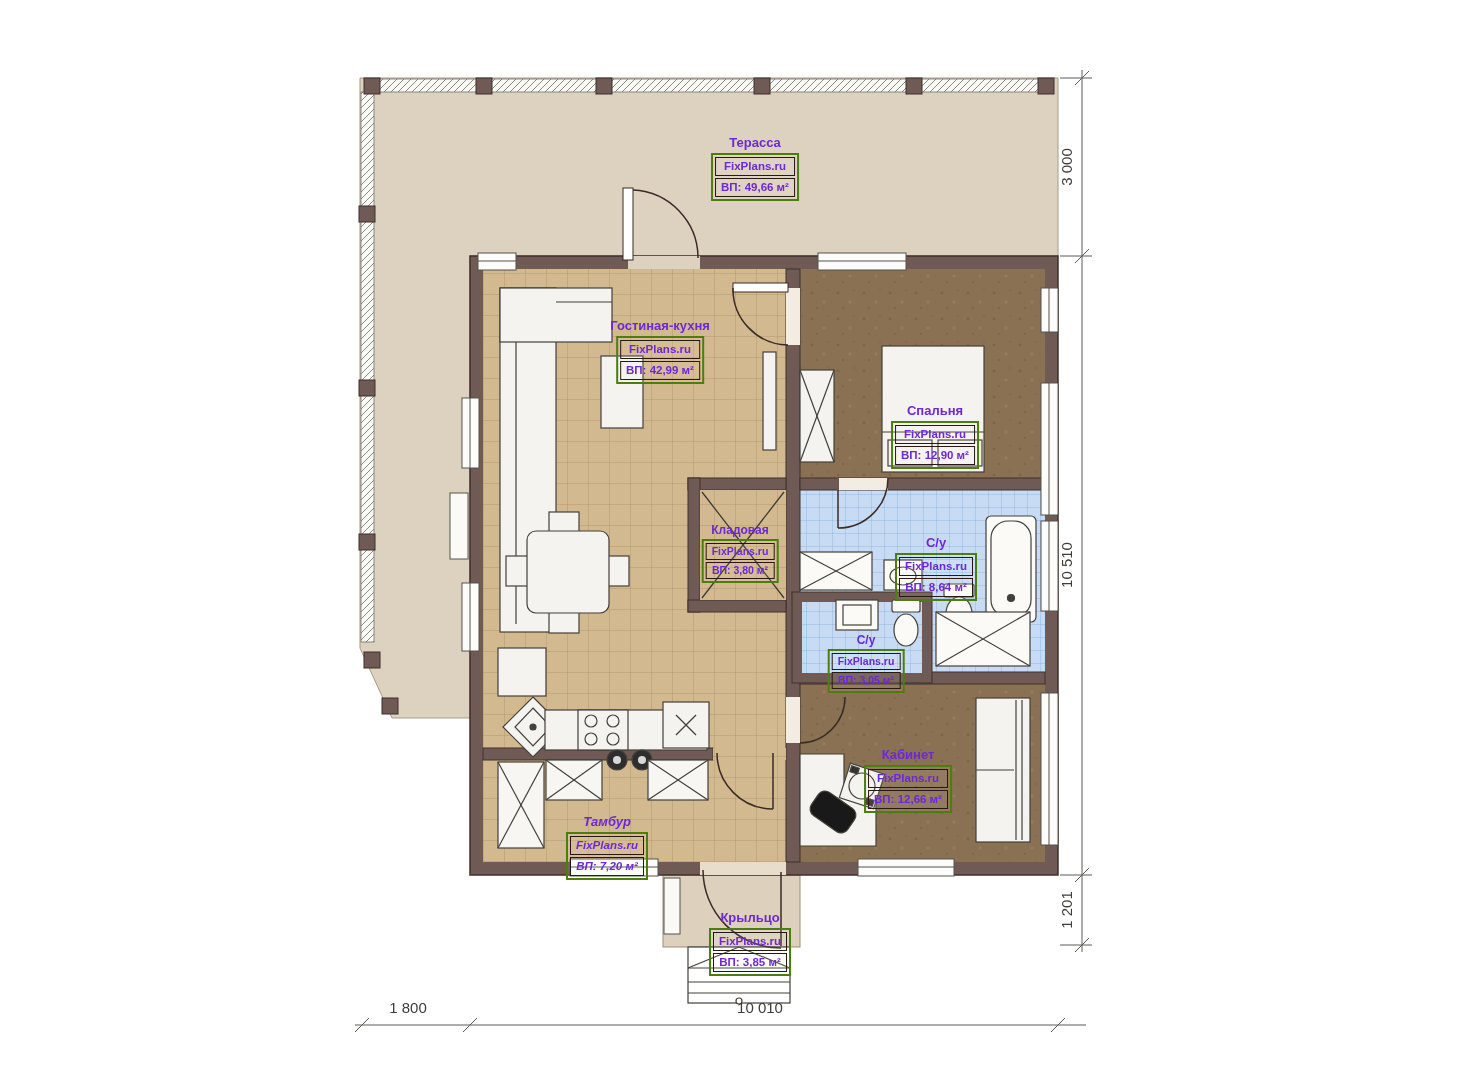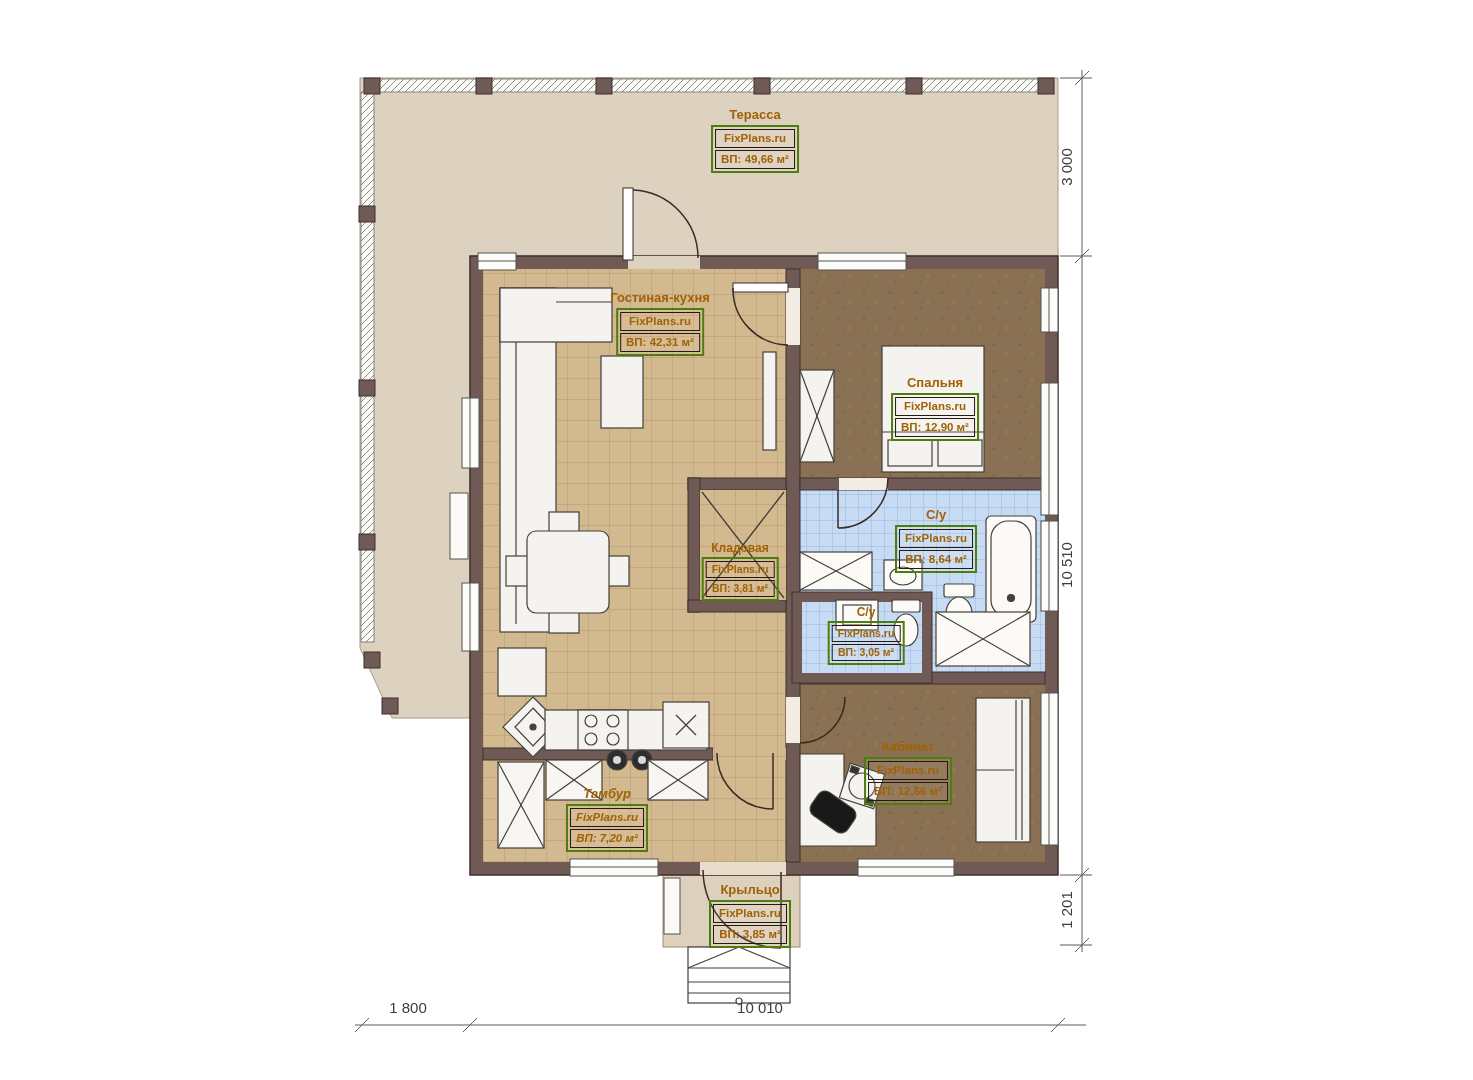--- a/index.html
+++ b/index.html
@@ -6,8 +6,8 @@
   .canvas{position:relative;width:1473px;height:1080px;background:#ffffff;overflow:hidden;
           font-family:"Liberation Sans",sans-serif;}
   .plan-svg{position:absolute;left:0;top:0;}
-  .room-label{position:absolute;transform:translateX(-50%);text-align:center;color:#a16207;
-              z-index:4;line-height:1.12;}
+  .room-label{position:absolute;transform:translateX(-50%);text-align:center;color:#6d28d9;
+              z-index:4;line-height:1.12;margin-top:28px;}
   .room-name{font-size:13px;font-weight:bold;margin-bottom:2px;white-space:nowrap;}
   .room-box{display:inline-block;border:2px solid #4d7c0f;padding:2px;background:rgba(255,255,255,0.07);}
   .room-box .row{border:1.6px solid #27190f;padding:0 5px;font-size:11.5px;font-weight:bold;

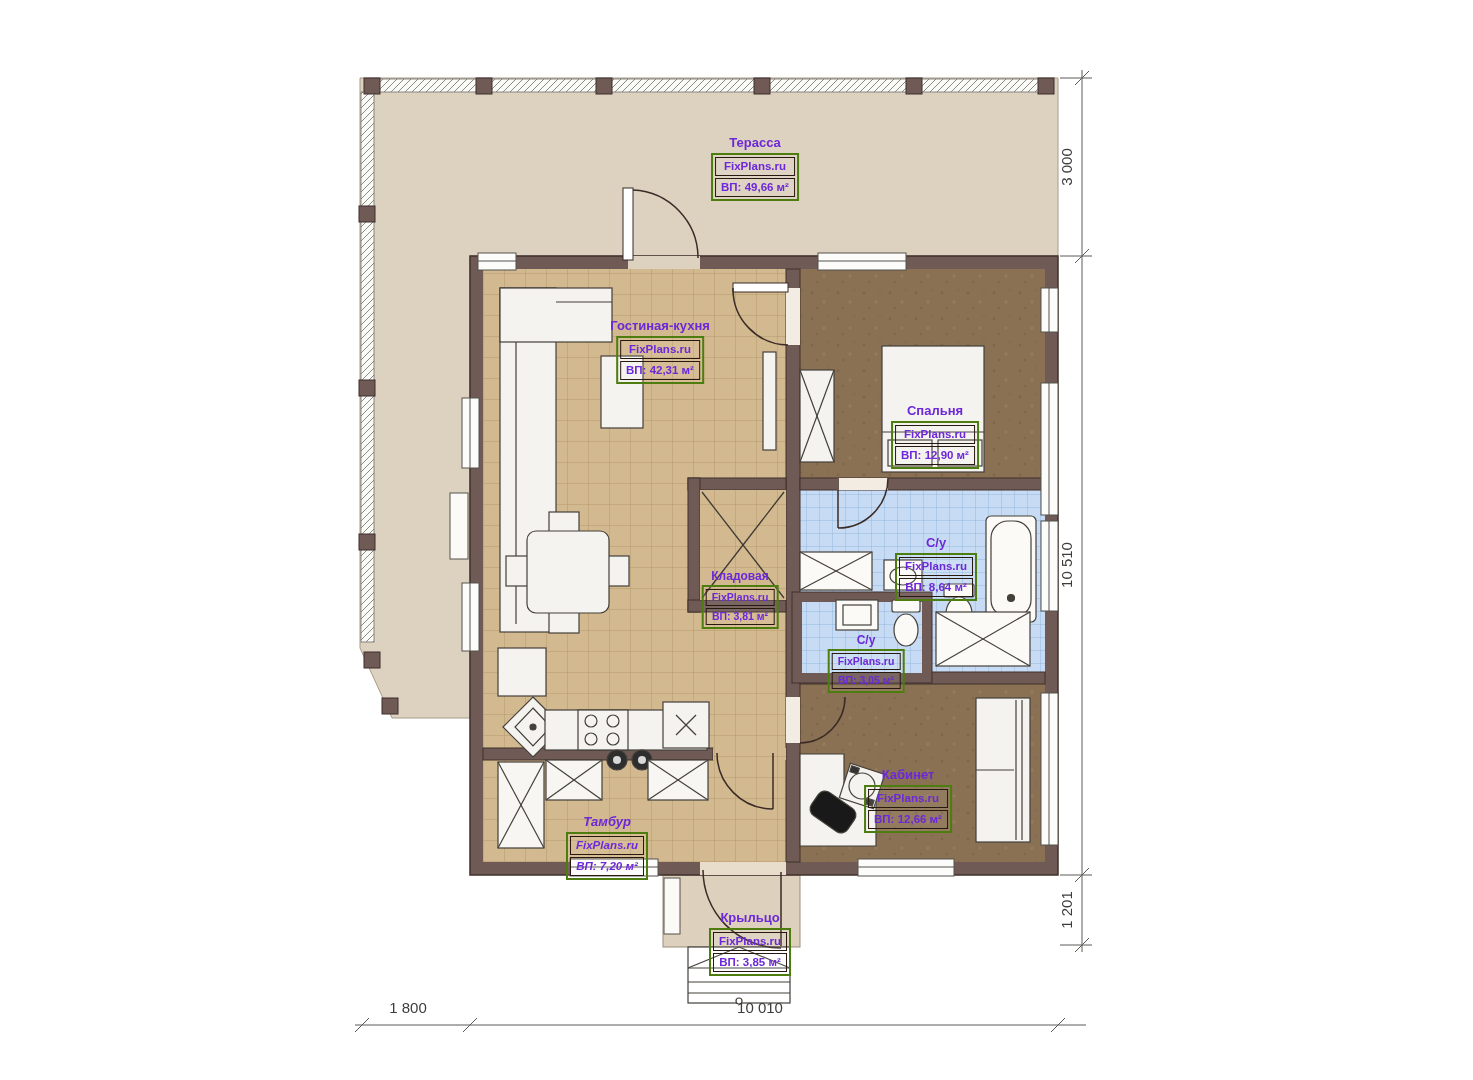--- a/index.html
+++ b/index.html
@@ -283,7 +283,7 @@
   <div class="room-name">Гостиная-кухня</div>
   <div class="room-box">
     <div class="row">FixPlans.ru</div>
-    <div class="row">ВП: 42,31 м²</div>
+    <div class="row">ВП: 42,99 м²</div>
   </div>
 </div>
 

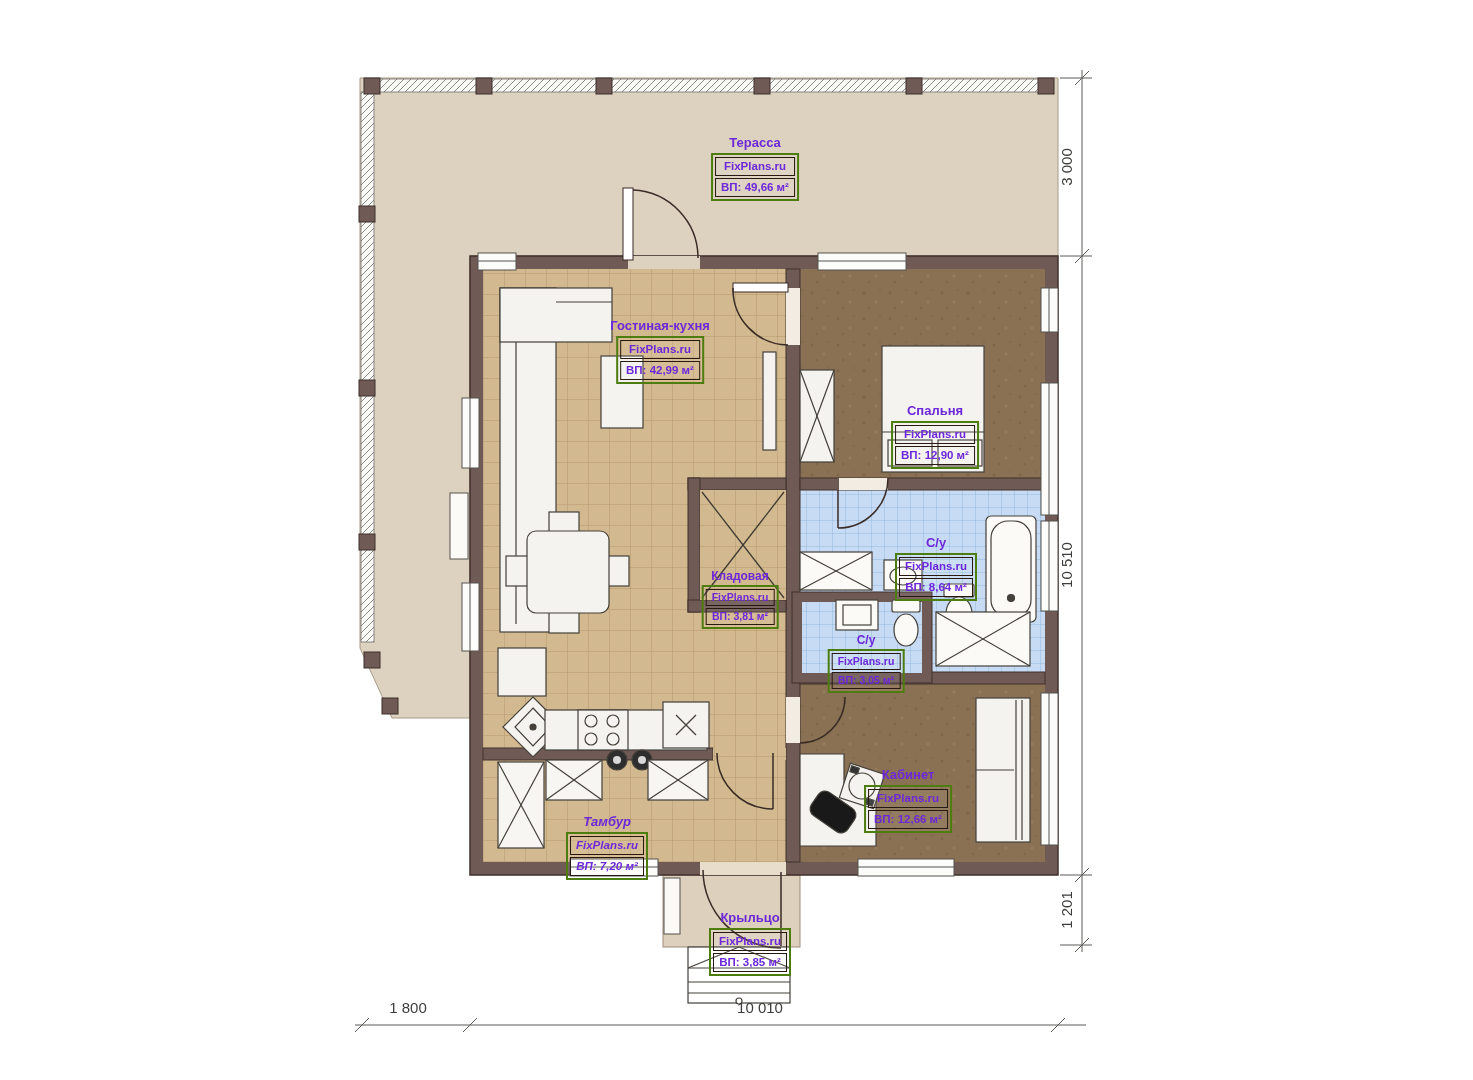--- a/index.html
+++ b/index.html
@@ -295,7 +295,7 @@
   </div>
 </div>
 
-<div class="room-label compact" style="left:740px;top:542px;">
+<div class="room-label compact" style="left:740px;top:496px;">
   <div class="room-name">Кладовая</div>
   <div class="room-box">
     <div class="row">FixPlans.ru</div>

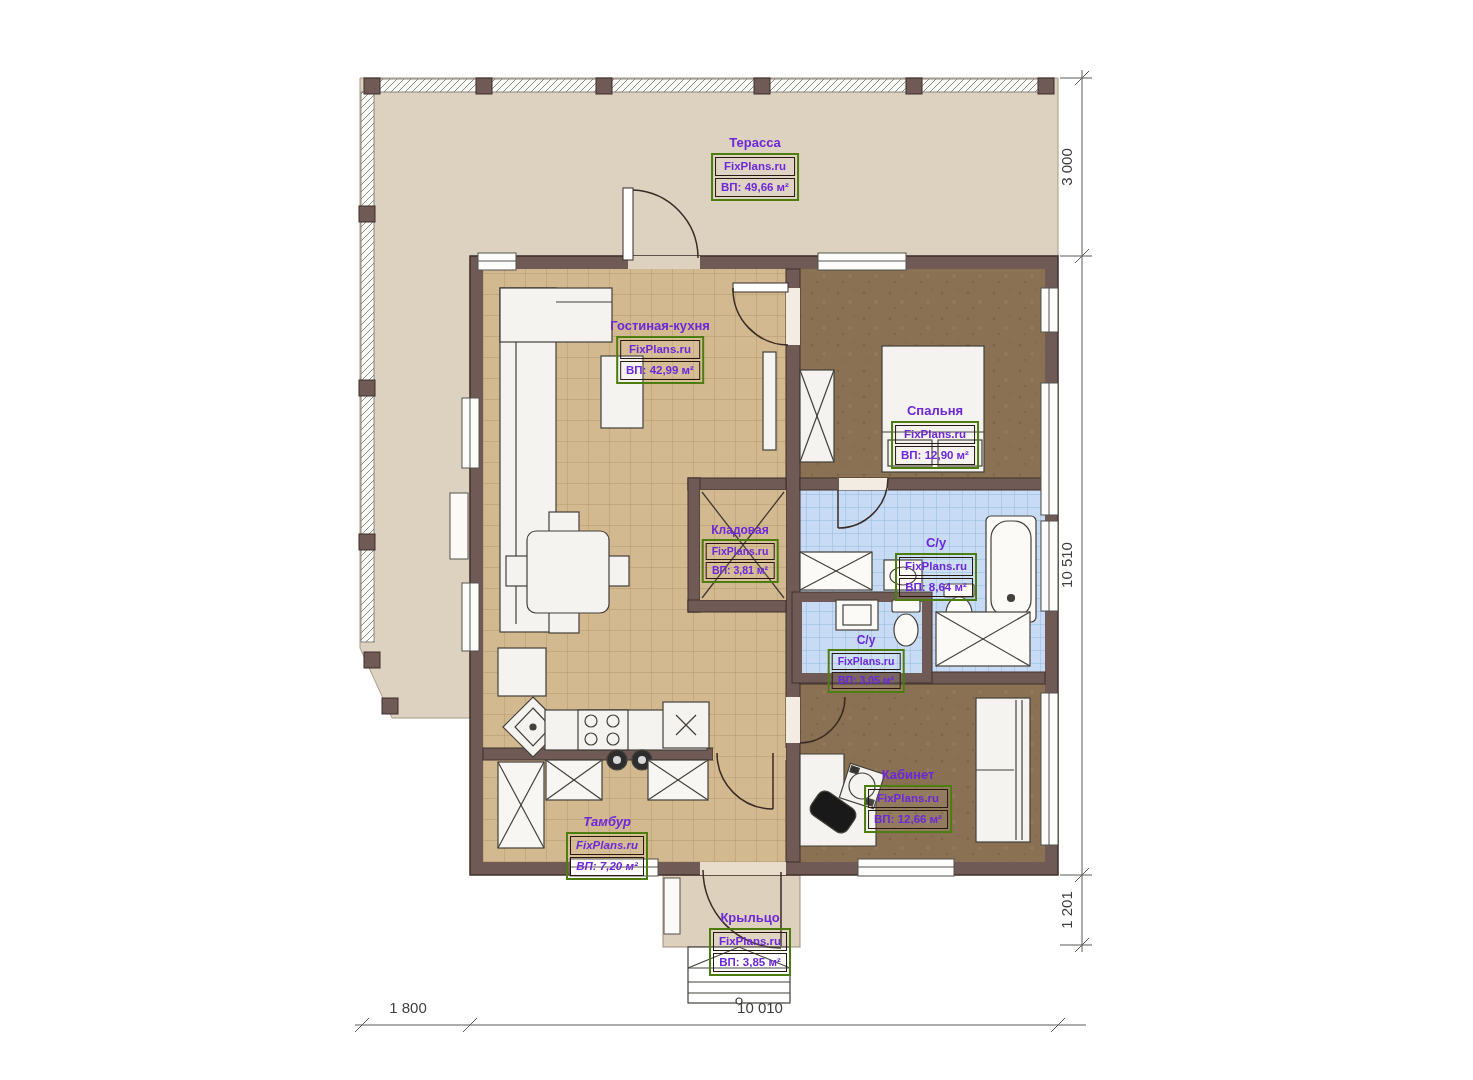--- a/index.html
+++ b/index.html
@@ -299,7 +299,7 @@
   <div class="room-name">Кладовая</div>
   <div class="room-box">
     <div class="row">FixPlans.ru</div>
-    <div class="row">ВП: 3,81 м²</div>
+    <div class="row">ВП: 3,80 м²</div>
   </div>
 </div>
 

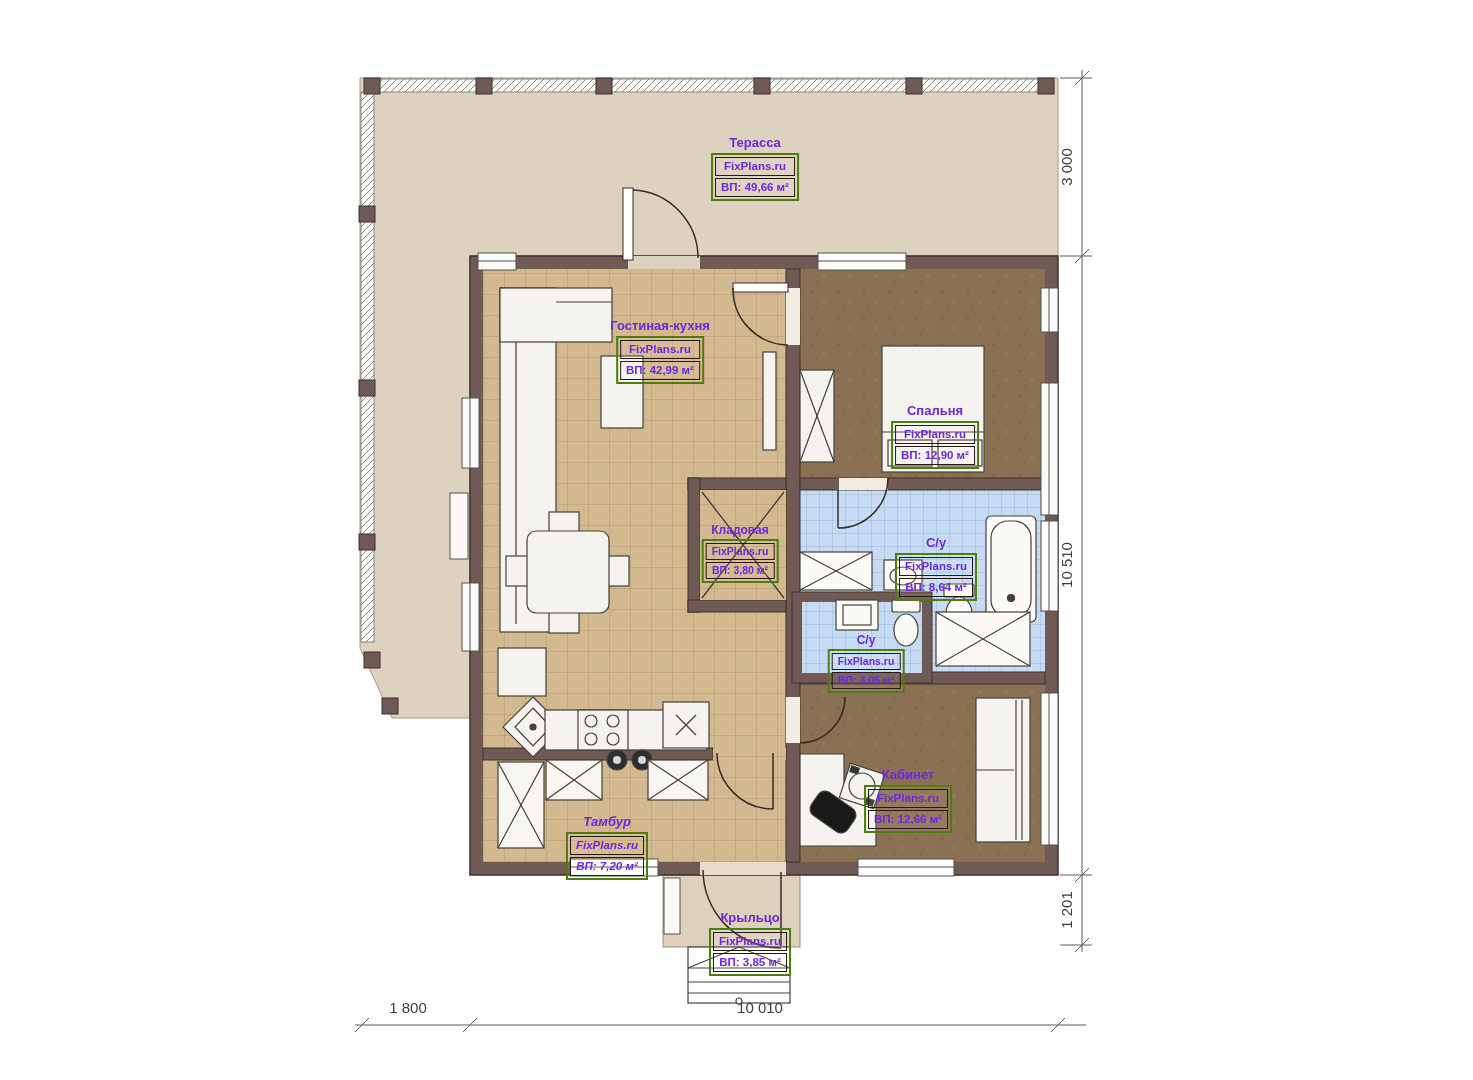--- a/index.html
+++ b/index.html
@@ -319,7 +319,7 @@
   </div>
 </div>
 
-<div class="room-label" style="left:908px;top:740px;">
+<div class="room-label" style="left:908px;top:720px;">
   <div class="room-name">Кабинет</div>
   <div class="room-box">
     <div class="row">FixPlans.ru</div>

